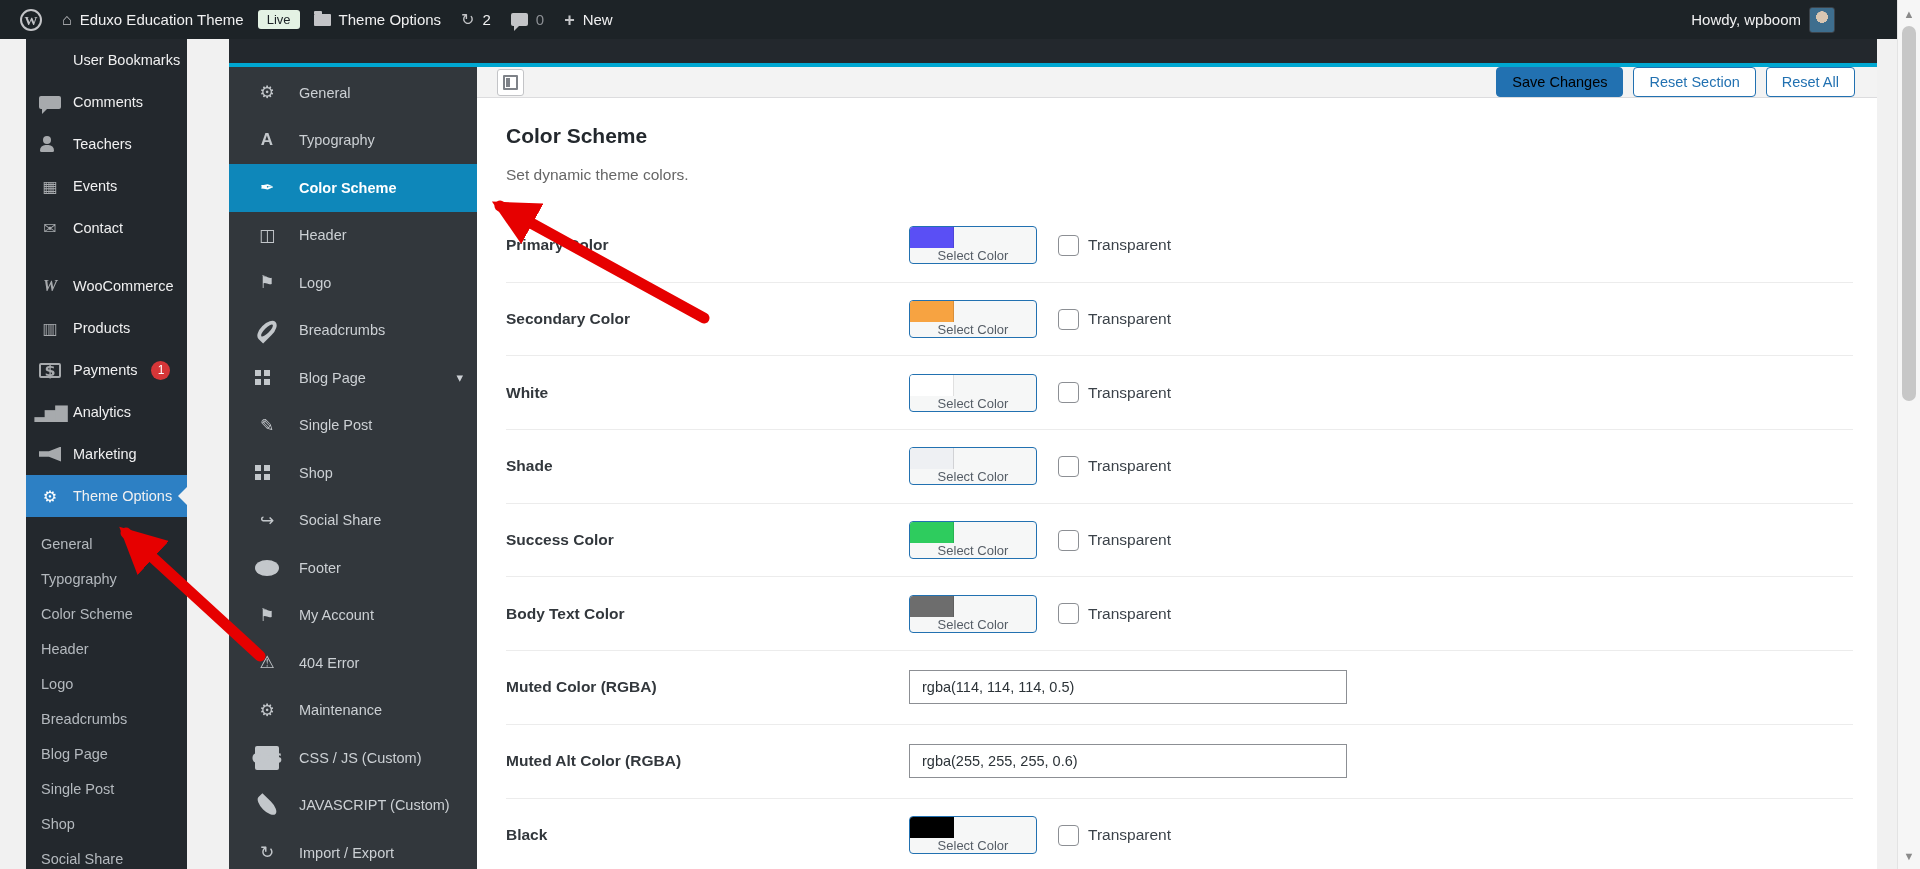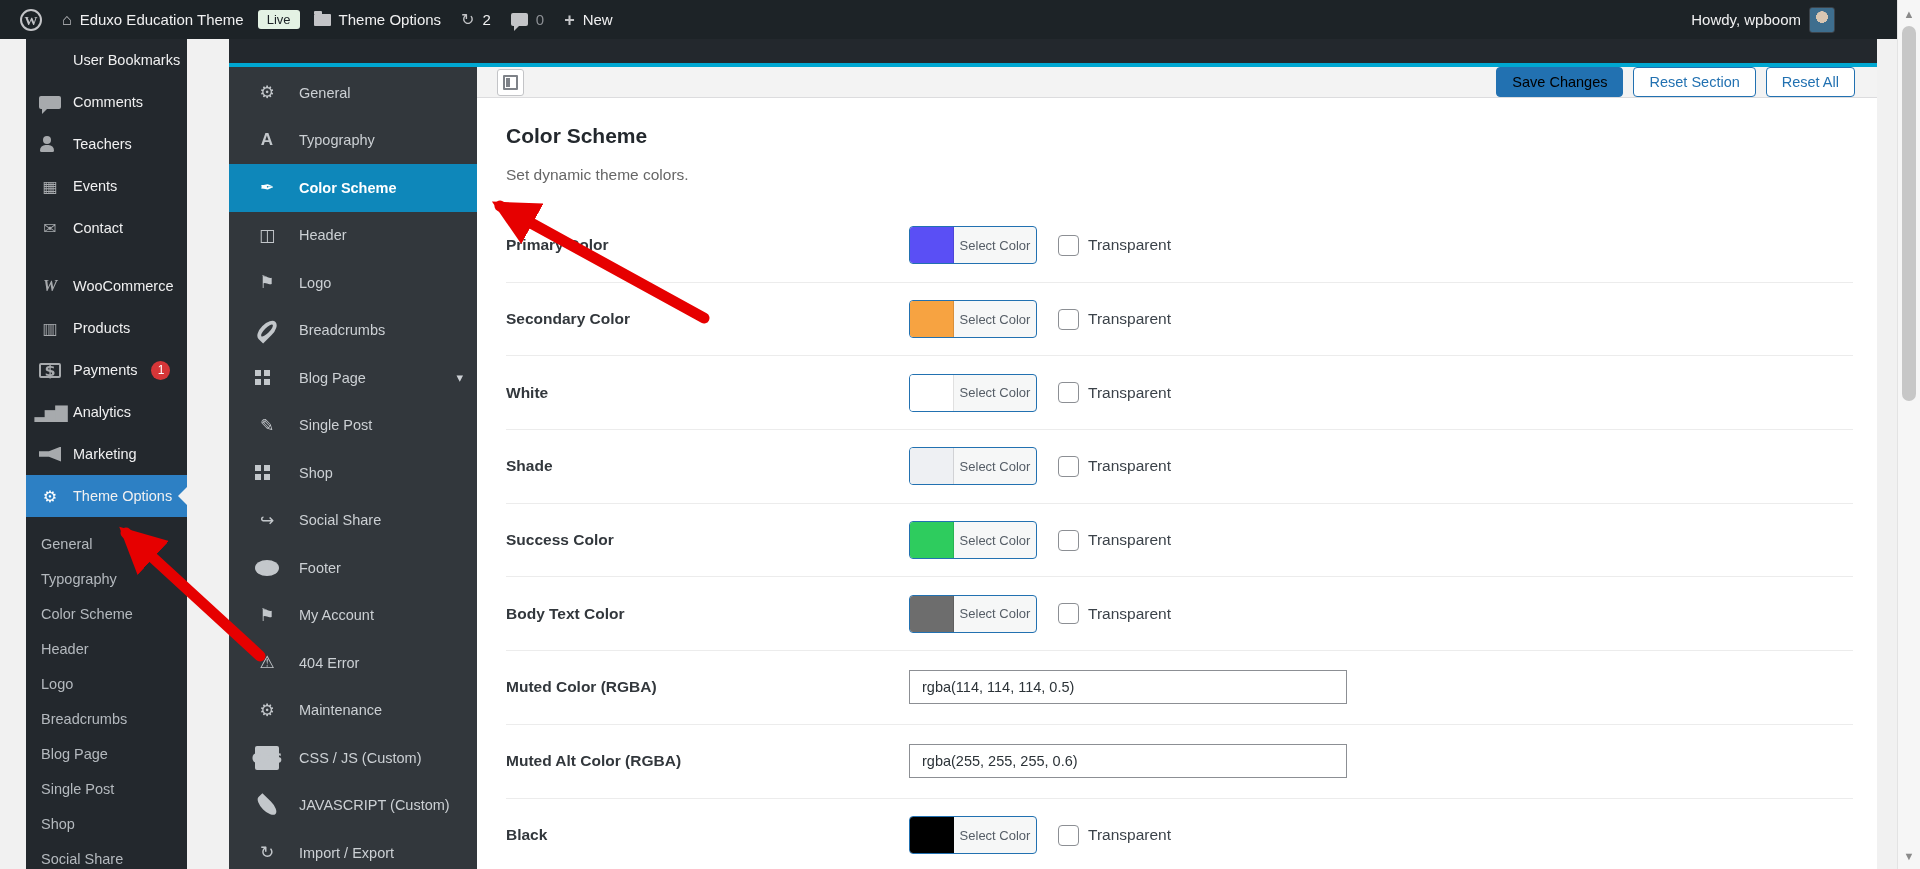--- a/index.html
+++ b/index.html
@@ -80,7 +80,7 @@
   .row:last-child{border-bottom:none;}
   .row-label{width:403px;font-size:15.5px;font-weight:600;color:#32373c;}
   .color-ctl{width:128px;height:38px;border:1px solid var(--blue);border-radius:4px;background:#f6f7f7;
-    display:flex;overflow:hidden;cursor:pointer;}
+    display:flex;overflow:hidden;cursor:pointer;flex-direction:column;}
   .swatch{width:44px;height:100%;border-right:1px solid rgba(0,0,0,.12);}
   .ctl-text{flex:1;display:flex;align-items:center;justify-content:center;font-size:13px;color:#555d66;}
   .chk{display:flex;align-items:center;gap:9px;margin-left:21px;cursor:pointer;}

